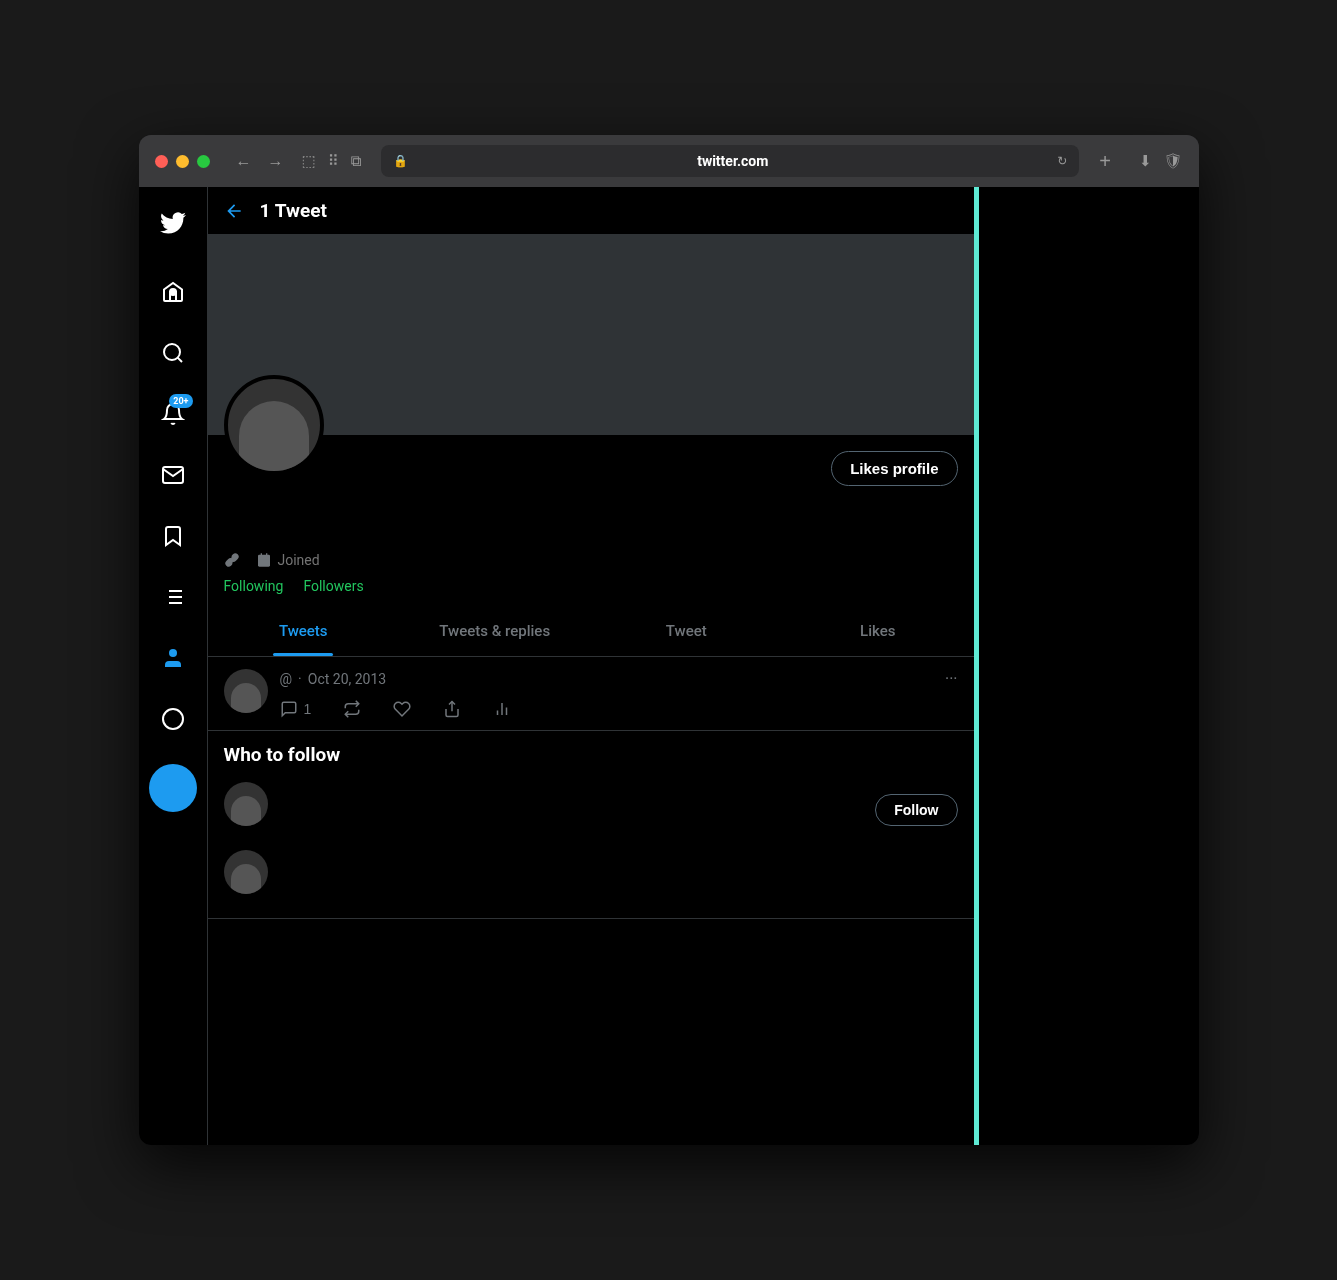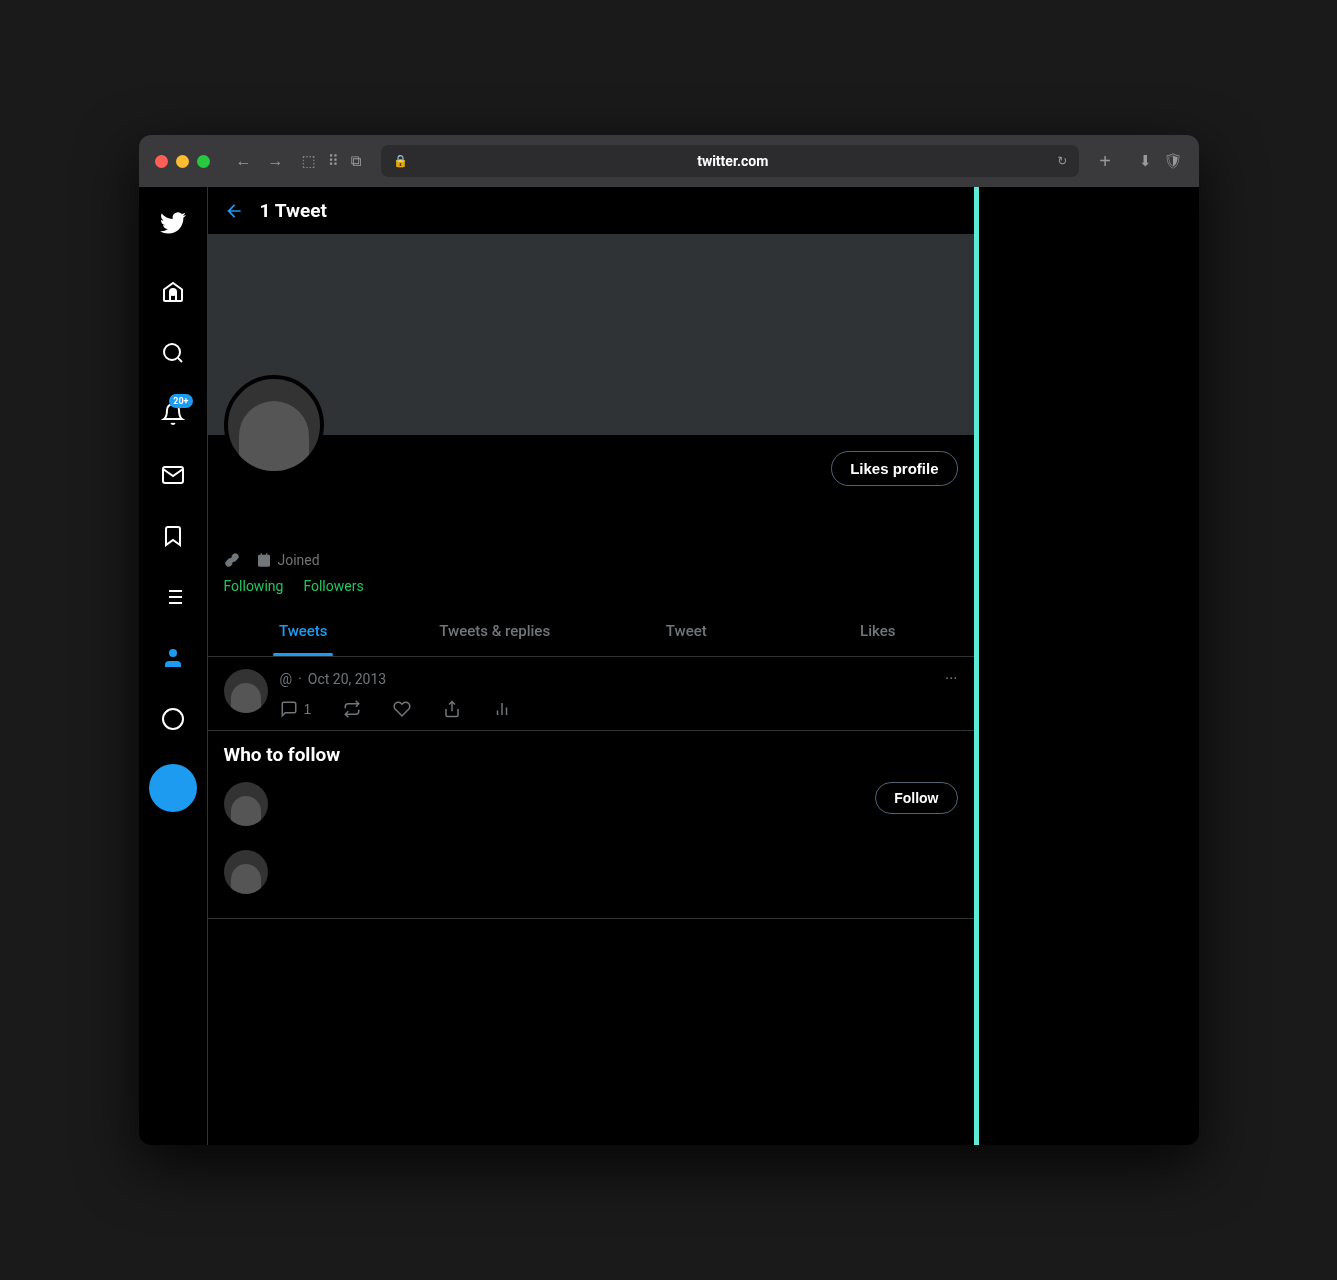--- a/index.html
+++ b/index.html
@@ -404,7 +404,7 @@
 
     .follow-item {
       display: flex;
-      align-items: flex-start;
+      align-items: flex-end;
       padding: 12px 0;
       gap: 12px;
     }

